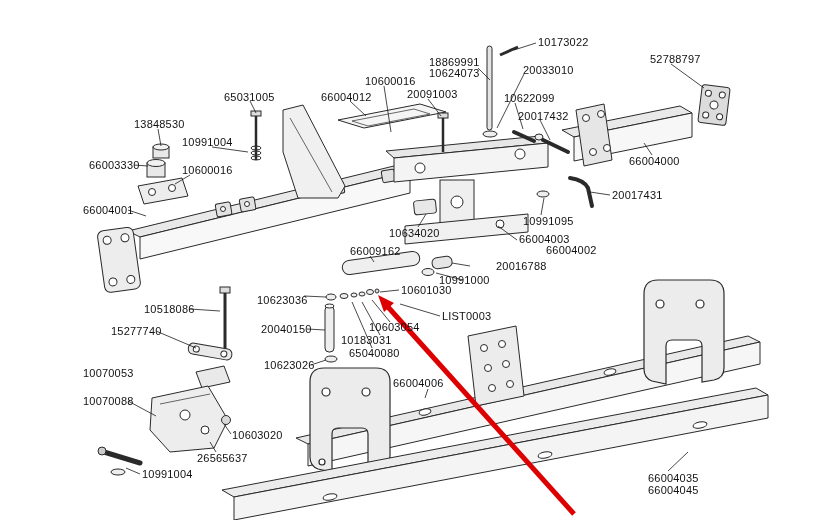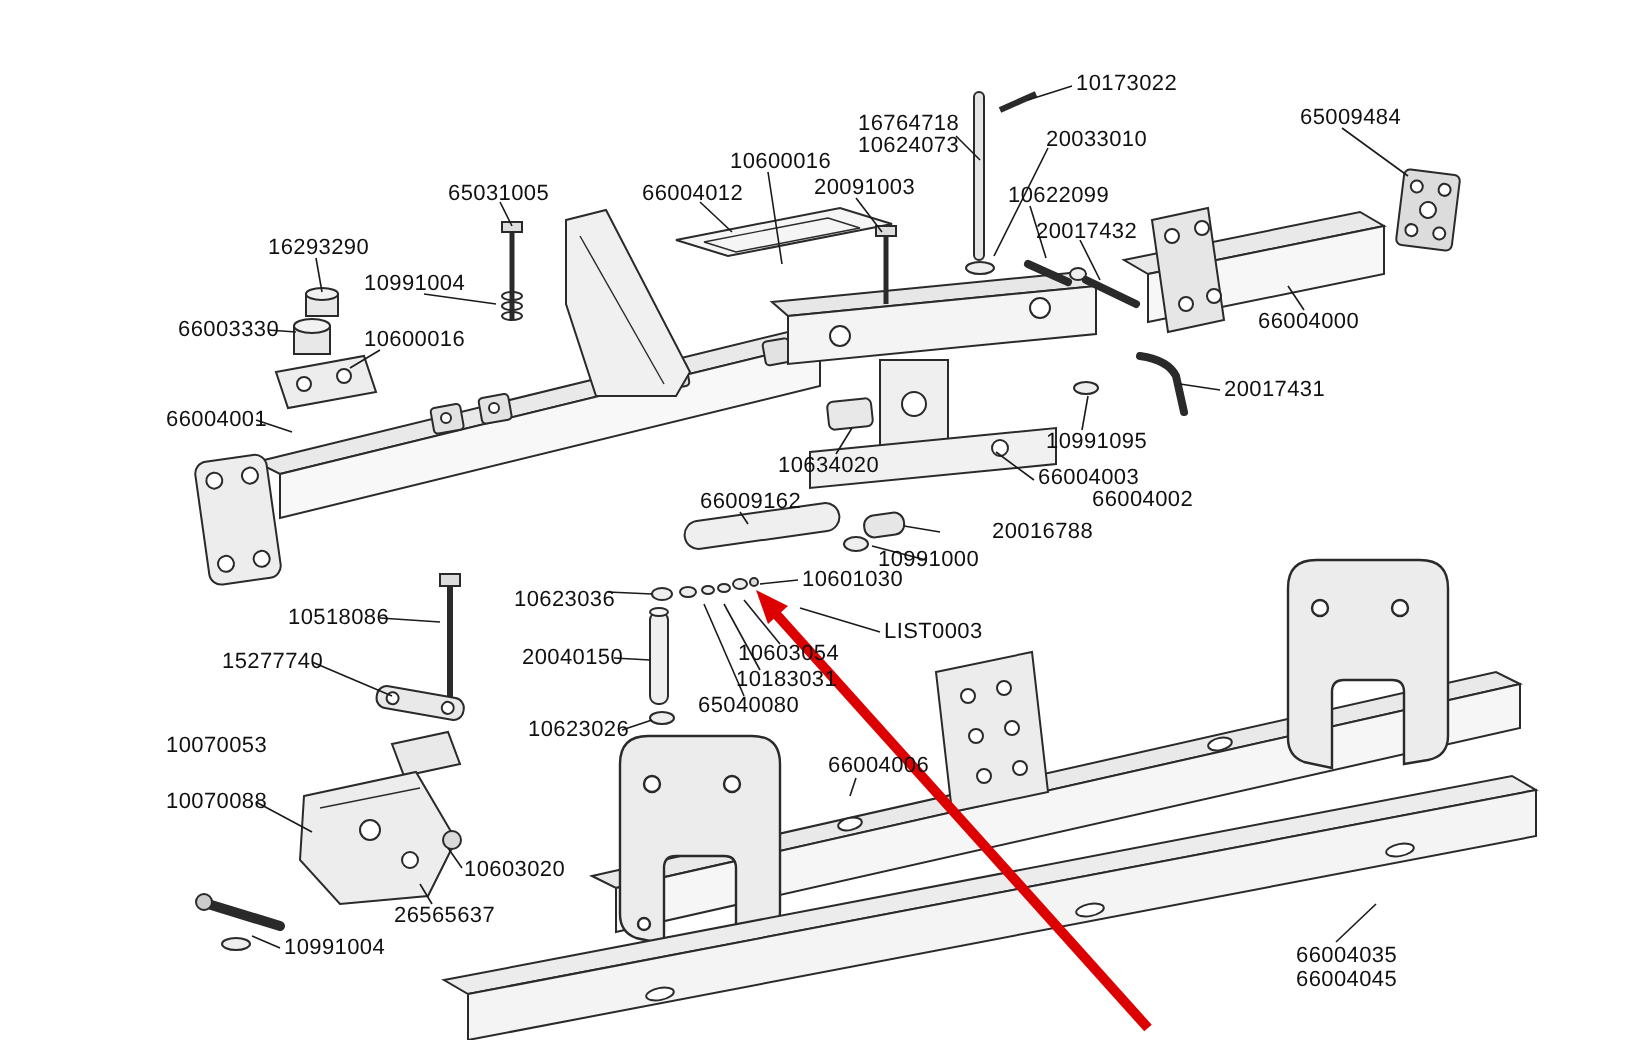--- a/index.html
+++ b/index.html
@@ -221,7 +221,7 @@
 </svg>
 
 <div class="lbl" style="left:538px;top:37px">10173022</div>
-<div class="lbl" style="left:429px;top:57px">16764718</div>
+<div class="lbl" style="left:429px;top:57px">18869991</div>
 <div class="lbl" style="left:429px;top:68px">10624073</div>
 <div class="lbl" style="left:523px;top:65px">20033010</div>
 <div class="lbl" style="left:650px;top:54px">65009484</div>

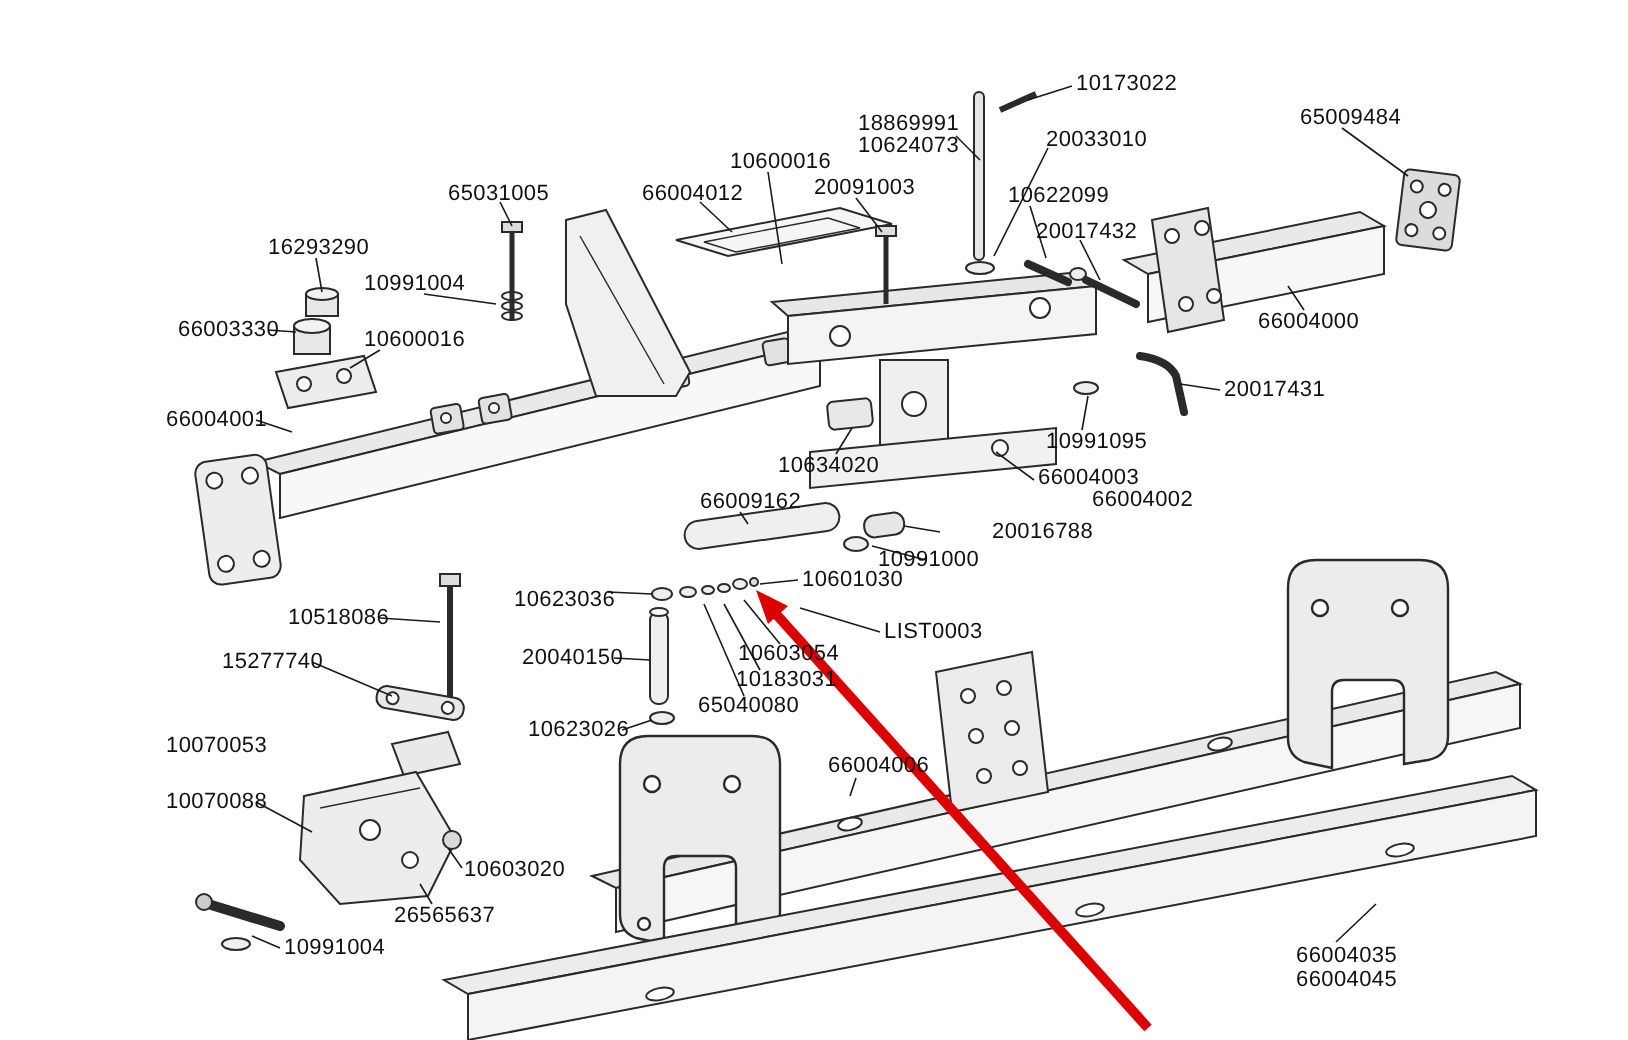--- a/index.html
+++ b/index.html
@@ -224,7 +224,7 @@
 <div class="lbl" style="left:429px;top:57px">18869991</div>
 <div class="lbl" style="left:429px;top:68px">10624073</div>
 <div class="lbl" style="left:523px;top:65px">20033010</div>
-<div class="lbl" style="left:650px;top:54px">65009484</div>
+<div class="lbl" style="left:650px;top:54px">52788797</div>
 <div class="lbl" style="left:365px;top:76px">10600016</div>
 <div class="lbl" style="left:321px;top:92px">66004012</div>
 <div class="lbl" style="left:407px;top:89px">20091003</div>

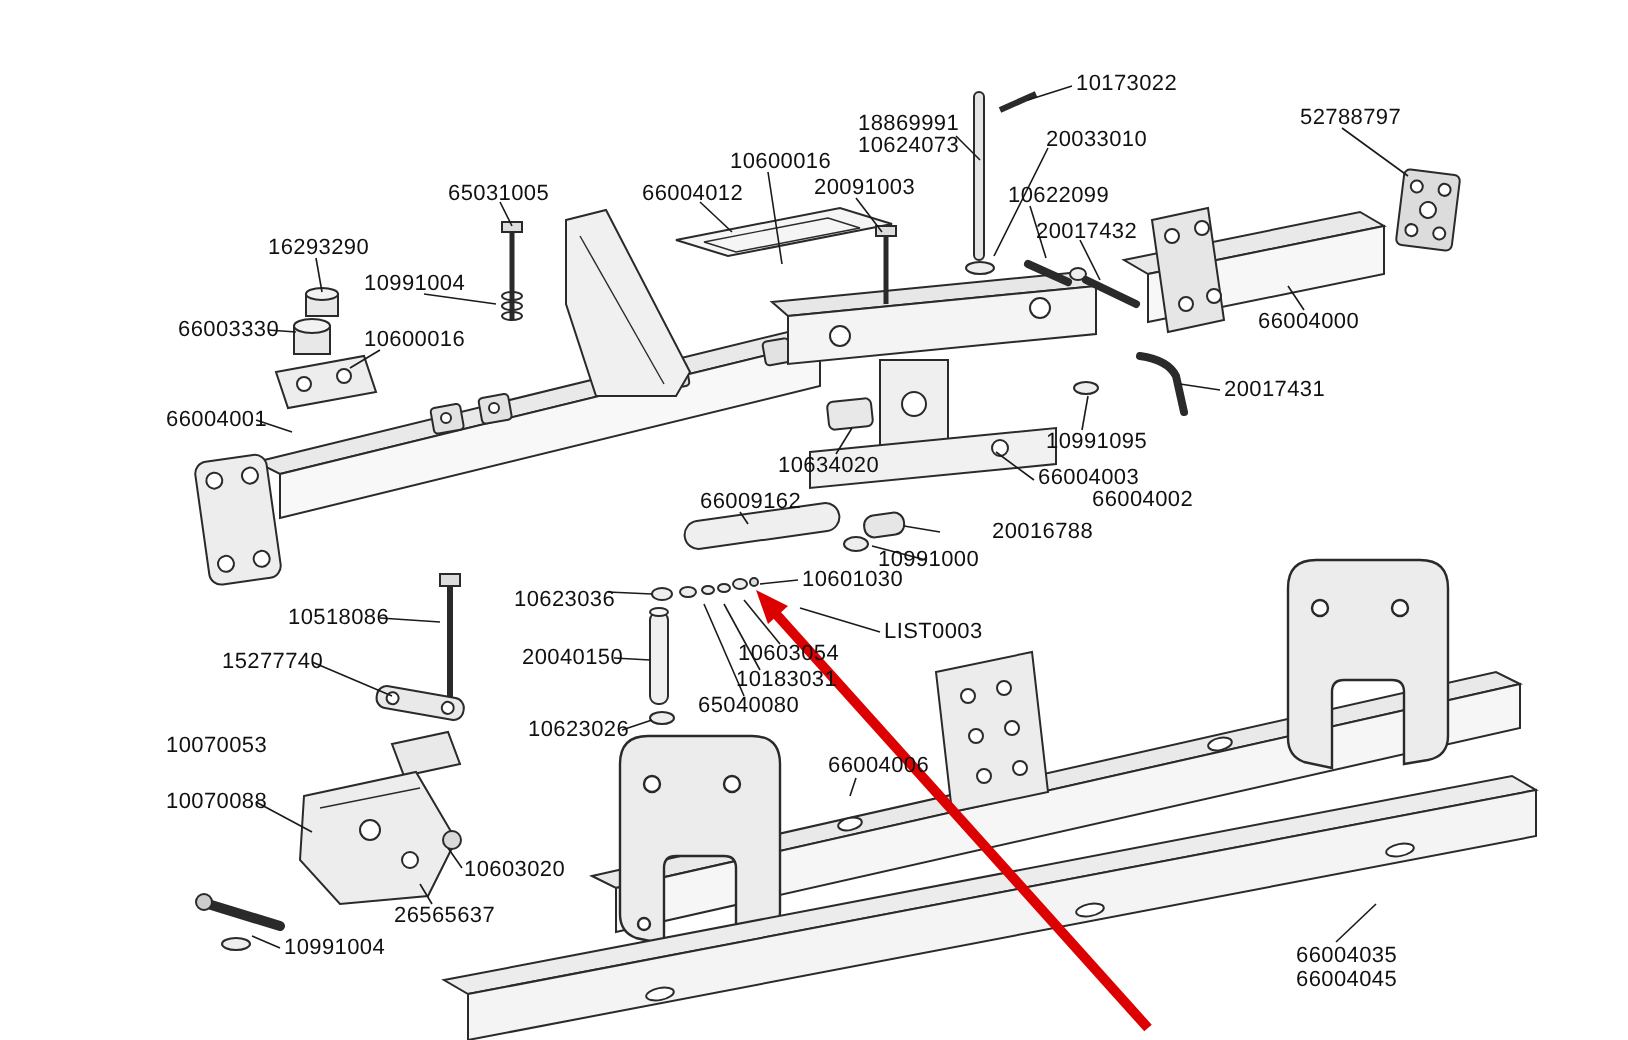--- a/index.html
+++ b/index.html
@@ -231,7 +231,7 @@
 <div class="lbl" style="left:504px;top:93px">10622099</div>
 <div class="lbl" style="left:224px;top:92px">65031005</div>
 <div class="lbl" style="left:518px;top:111px">20017432</div>
-<div class="lbl" style="left:134px;top:119px">16293290</div>
+<div class="lbl" style="left:134px;top:119px">13848530</div>
 <div class="lbl" style="left:182px;top:137px">10991004</div>
 <div class="lbl" style="left:89px;top:160px">66003330</div>
 <div class="lbl" style="left:182px;top:165px">10600016</div>

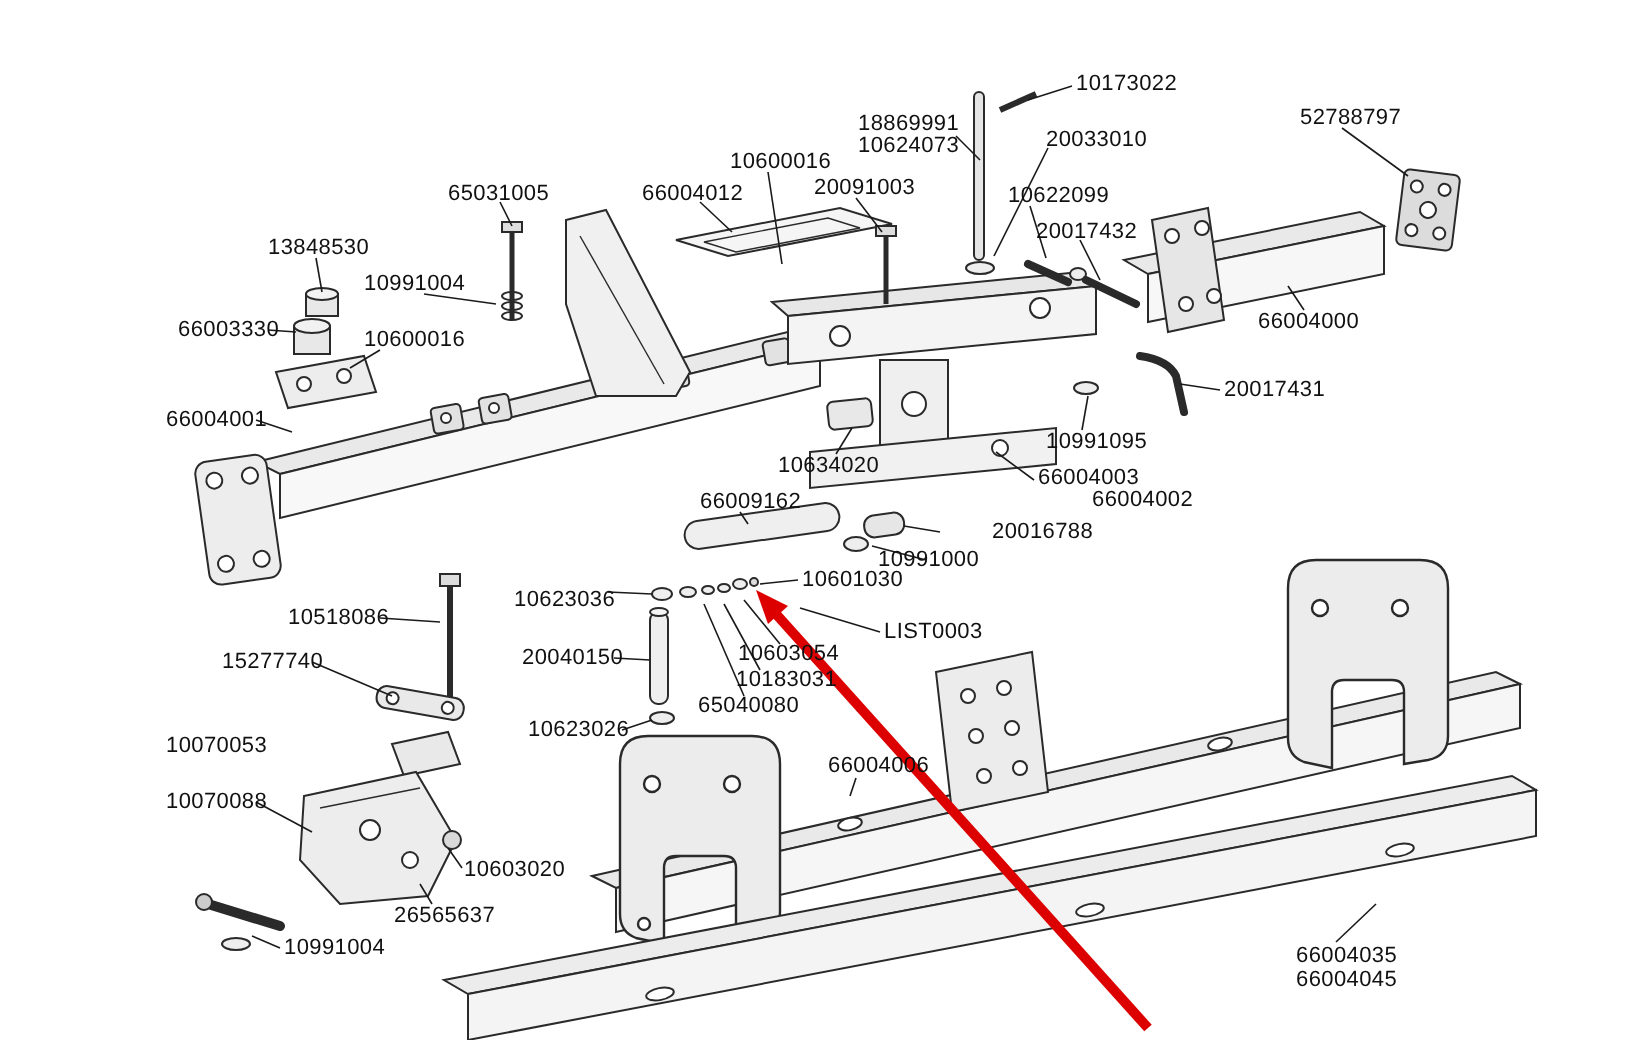--- a/index.html
+++ b/index.html
@@ -252,7 +252,7 @@
 <div class="lbl" style="left:111px;top:326px">15277740</div>
 <div class="lbl" style="left:442px;top:311px">LIST0003</div>
 <div class="lbl" style="left:369px;top:322px">10603054</div>
-<div class="lbl" style="left:368px;top:335px">10183031</div>
+<div class="lbl" style="left:341px;top:335px">10183031</div>
 <div class="lbl" style="left:349px;top:348px">65040080</div>
 <div class="lbl" style="left:264px;top:360px">10623026</div>
 <div class="lbl" style="left:414px;top:378px">66004006</div>

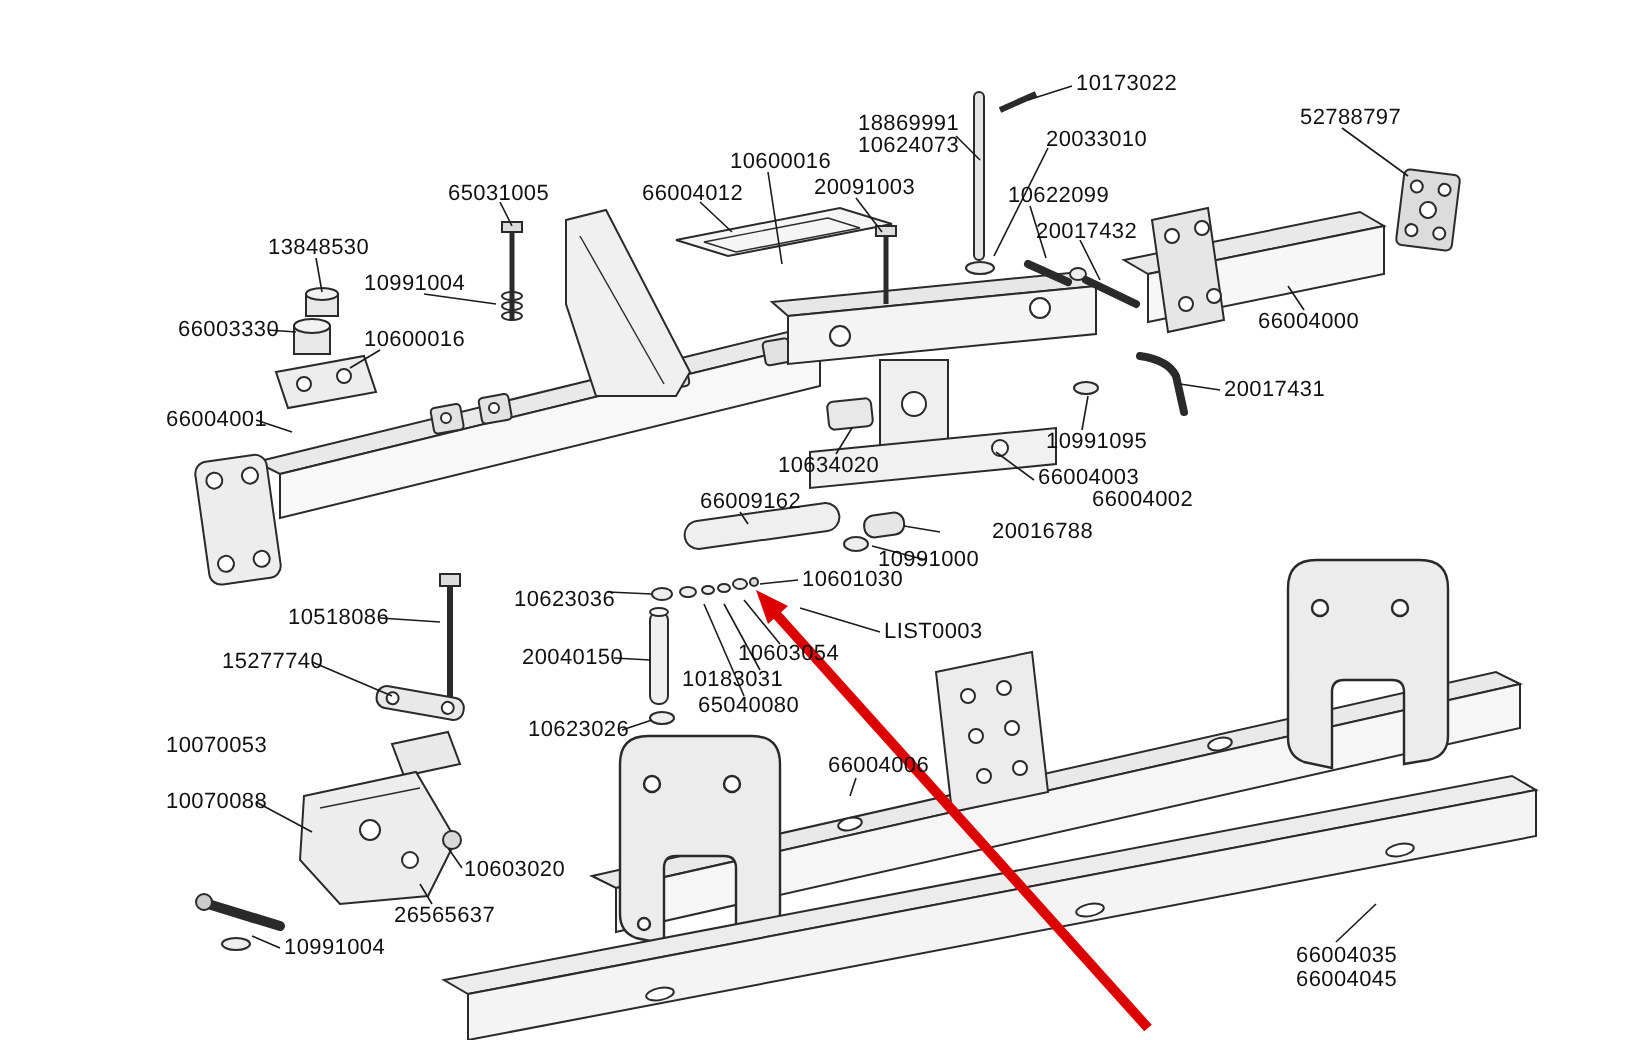--- a/index.html
+++ b/index.html
@@ -255,7 +255,7 @@
 <div class="lbl" style="left:341px;top:335px">10183031</div>
 <div class="lbl" style="left:349px;top:348px">65040080</div>
 <div class="lbl" style="left:264px;top:360px">10623026</div>
-<div class="lbl" style="left:414px;top:378px">66004006</div>
+<div class="lbl" style="left:393px;top:378px">66004006</div>
 <div class="lbl" style="left:83px;top:368px">10070053</div>
 <div class="lbl" style="left:83px;top:396px">10070088</div>
 <div class="lbl" style="left:232px;top:430px">10603020</div>

